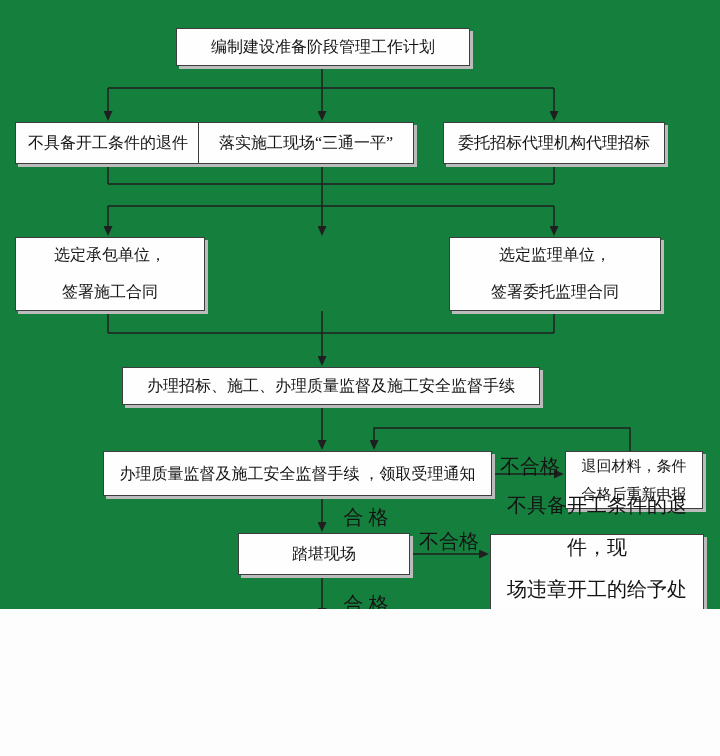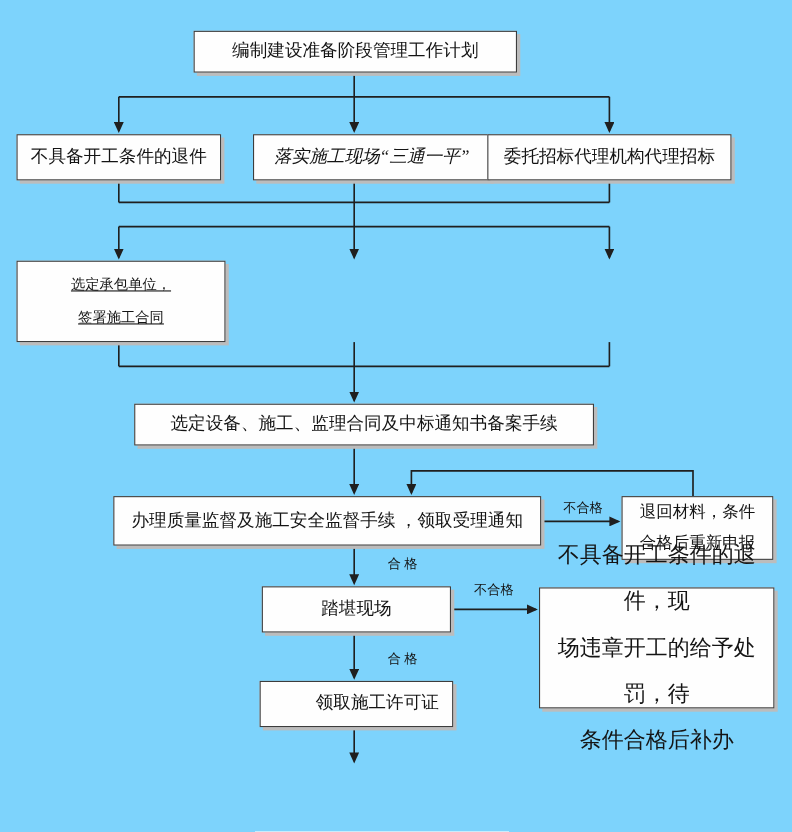--- a/index.html
+++ b/index.html
@@ -11,8 +11,8 @@
   .canvas {
     position: relative;
     width: 720px;
-    height: 756px;
-    background: #7dd3fc;
+    height: 609px;
+    background: #15803d;
     overflow: hidden;
   }
   .wires {

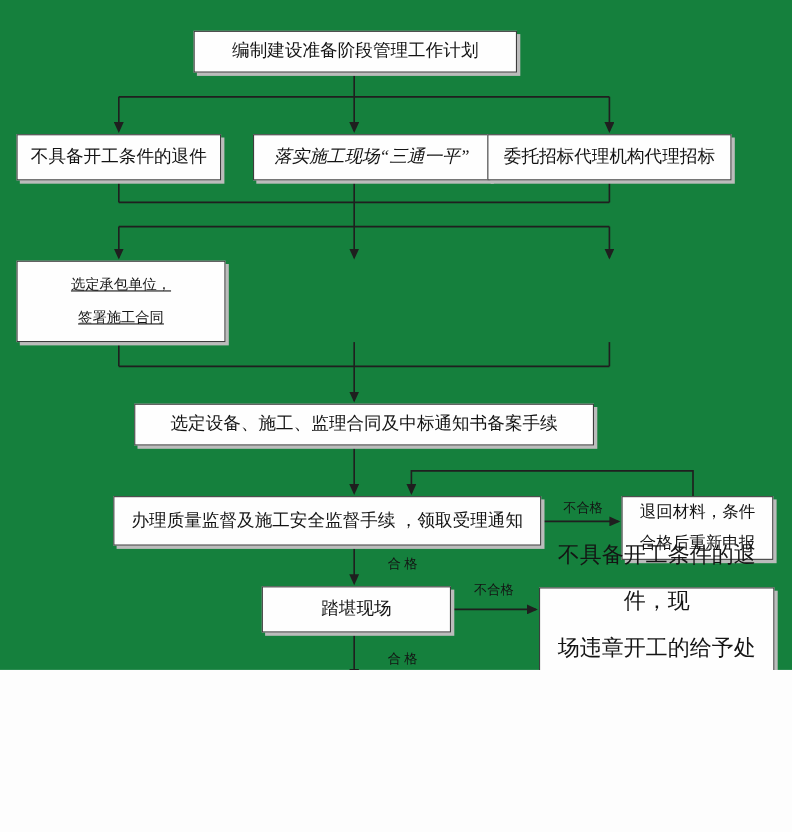--- a/index.html
+++ b/index.html
@@ -111,7 +111,7 @@
   <div class="node" style="left:176px; top:28px; width:294px; height:38px;">编制建设准备阶段管理工作计划</div>
 
   <div class="node" style="left:15px; top:122px; width:186px; height:42px;">不具备开工条件的退件</div>
-  <div class="node" style="left:230px; top:122px; width:216px; height:42px;font-style:italic;">落实施工现场“三通一平”</div>
+  <div class="node" style="left:198px; top:122px; width:216px; height:42px;">落实施工现场“三通一平”</div>
   <div class="node" style="left:443px; top:122px; width:222px; height:42px;">委托招标代理机构代理招标</div>
 
   <div class="node tall" style="left:15px; top:237px; width:190px; height:74px;">选定承包单位，

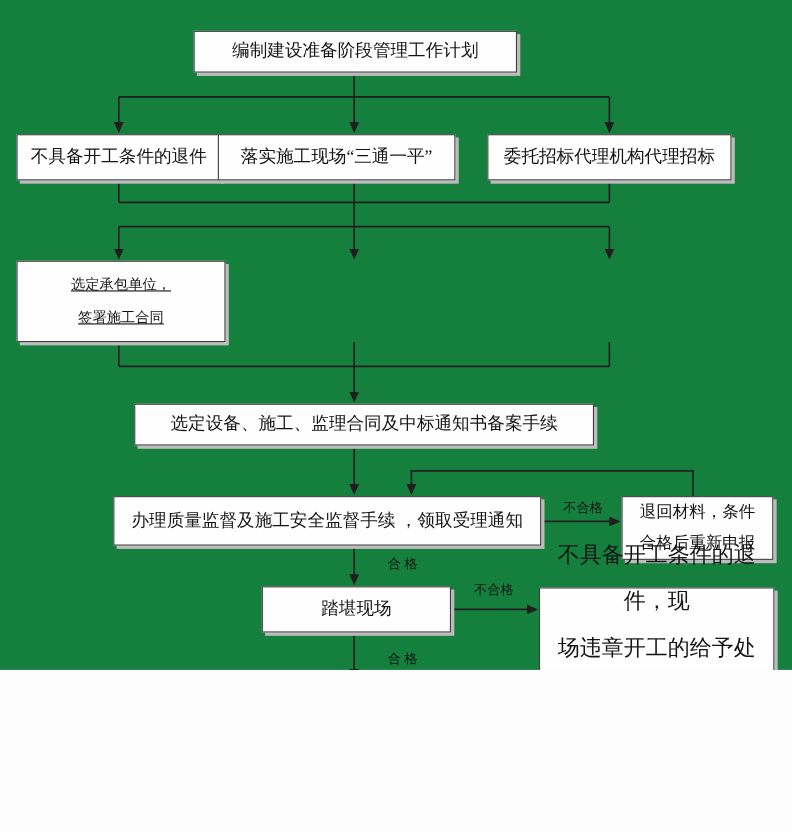--- a/index.html
+++ b/index.html
@@ -40,8 +40,7 @@
   }
   .node.tall {
     line-height: 2.3;
-    font-size: 13px;
-    text-decoration: underline;
+    font-size: 16px;
   }
   .node.small {
     font-size: 15px;

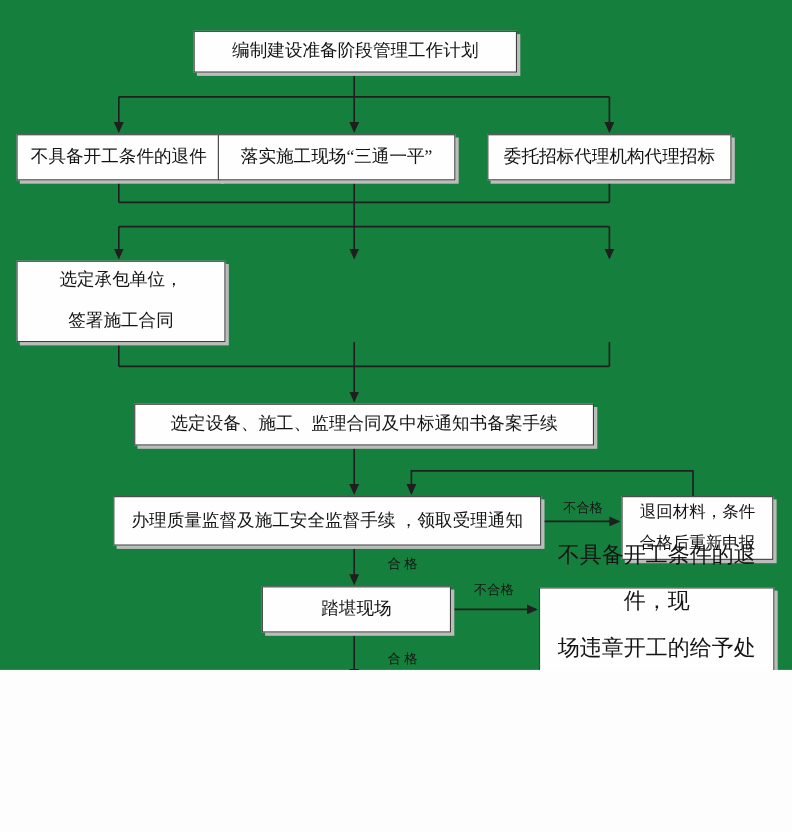--- a/index.html
+++ b/index.html
@@ -115,6 +115,8 @@
 
   <div class="node tall" style="left:15px; top:237px; width:190px; height:74px;">选定承包单位，
 签署施工合同</div>
+  <div class="node tall" style="left:449px; top:237px; width:212px; height:74px;">选定监理单位，
+签署委托监理合同</div>
 
   <div class="node" style="left:122px; top:367px; width:418px; height:38px;">选定设备、施工、监理合同及中标通知书备案手续</div>
 

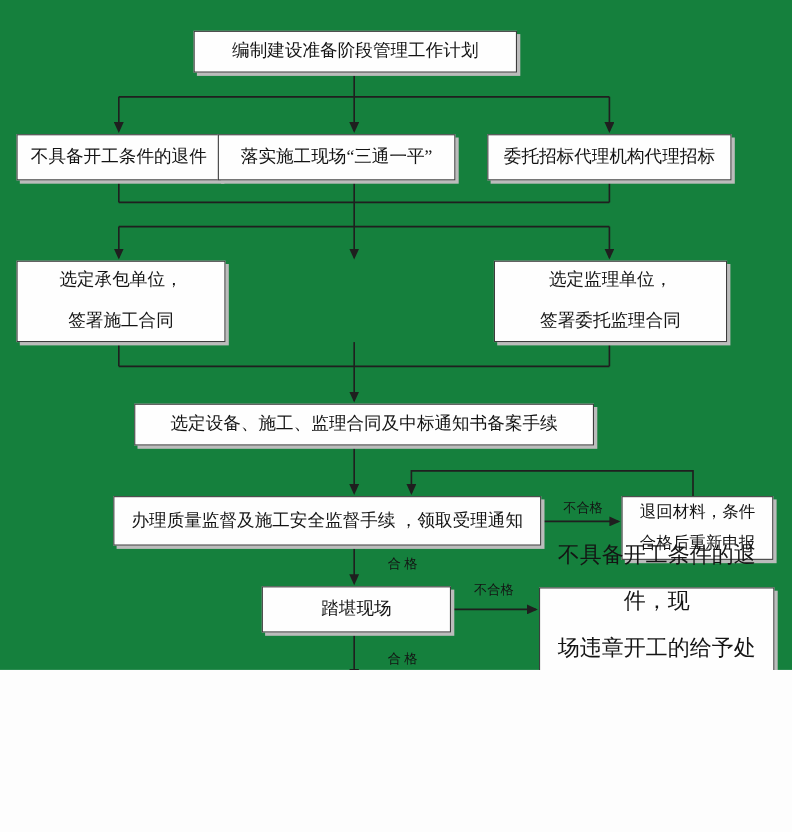--- a/index.html
+++ b/index.html
@@ -118,7 +118,7 @@
   <div class="node tall" style="left:449px; top:237px; width:212px; height:74px;">选定监理单位，
 签署委托监理合同</div>
 
-  <div class="node" style="left:122px; top:367px; width:418px; height:38px;">选定设备、施工、监理合同及中标通知书备案手续</div>
+  <div class="node" style="left:122px; top:367px; width:418px; height:38px;">办理招标、施工、办理质量监督及施工安全监督手续</div>
 
   <div class="node" style="left:103px; top:451px; width:389px; height:45px;">办理质量监督及施工安全监督手续 ，领取受理通知</div>
   <div class="node small" style="left:565px; top:451px; width:138px; height:58px;">退回材料，条件

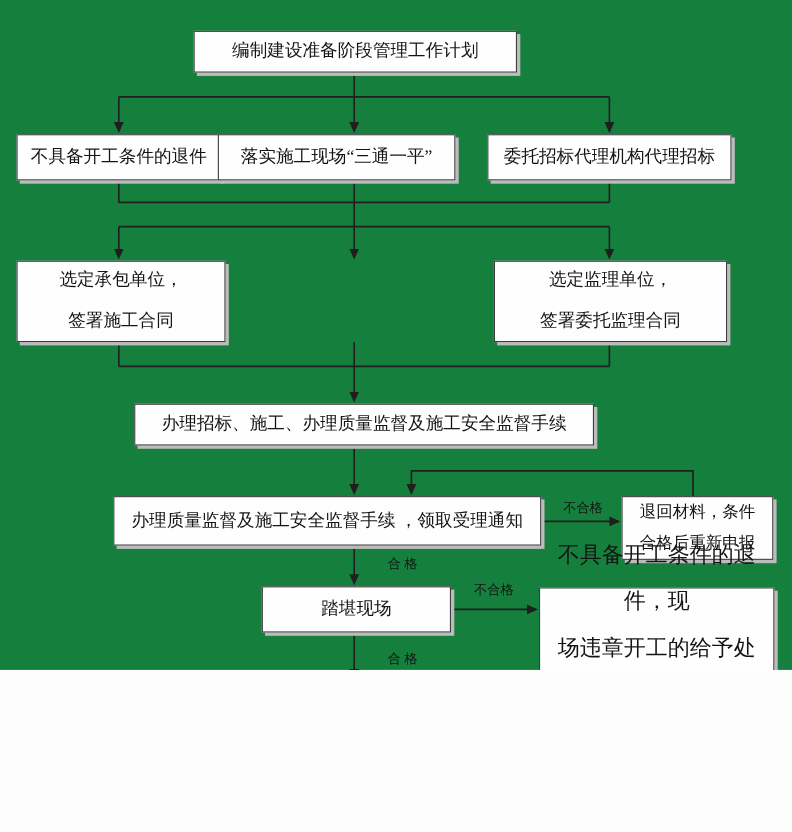--- a/index.html
+++ b/index.html
@@ -53,7 +53,7 @@
   .edge-label {
     position: absolute;
     color: #141414;
-    font-size: 12px;
+    font-size: 20px;
     text-align: center;
     white-space: nowrap;
   }

